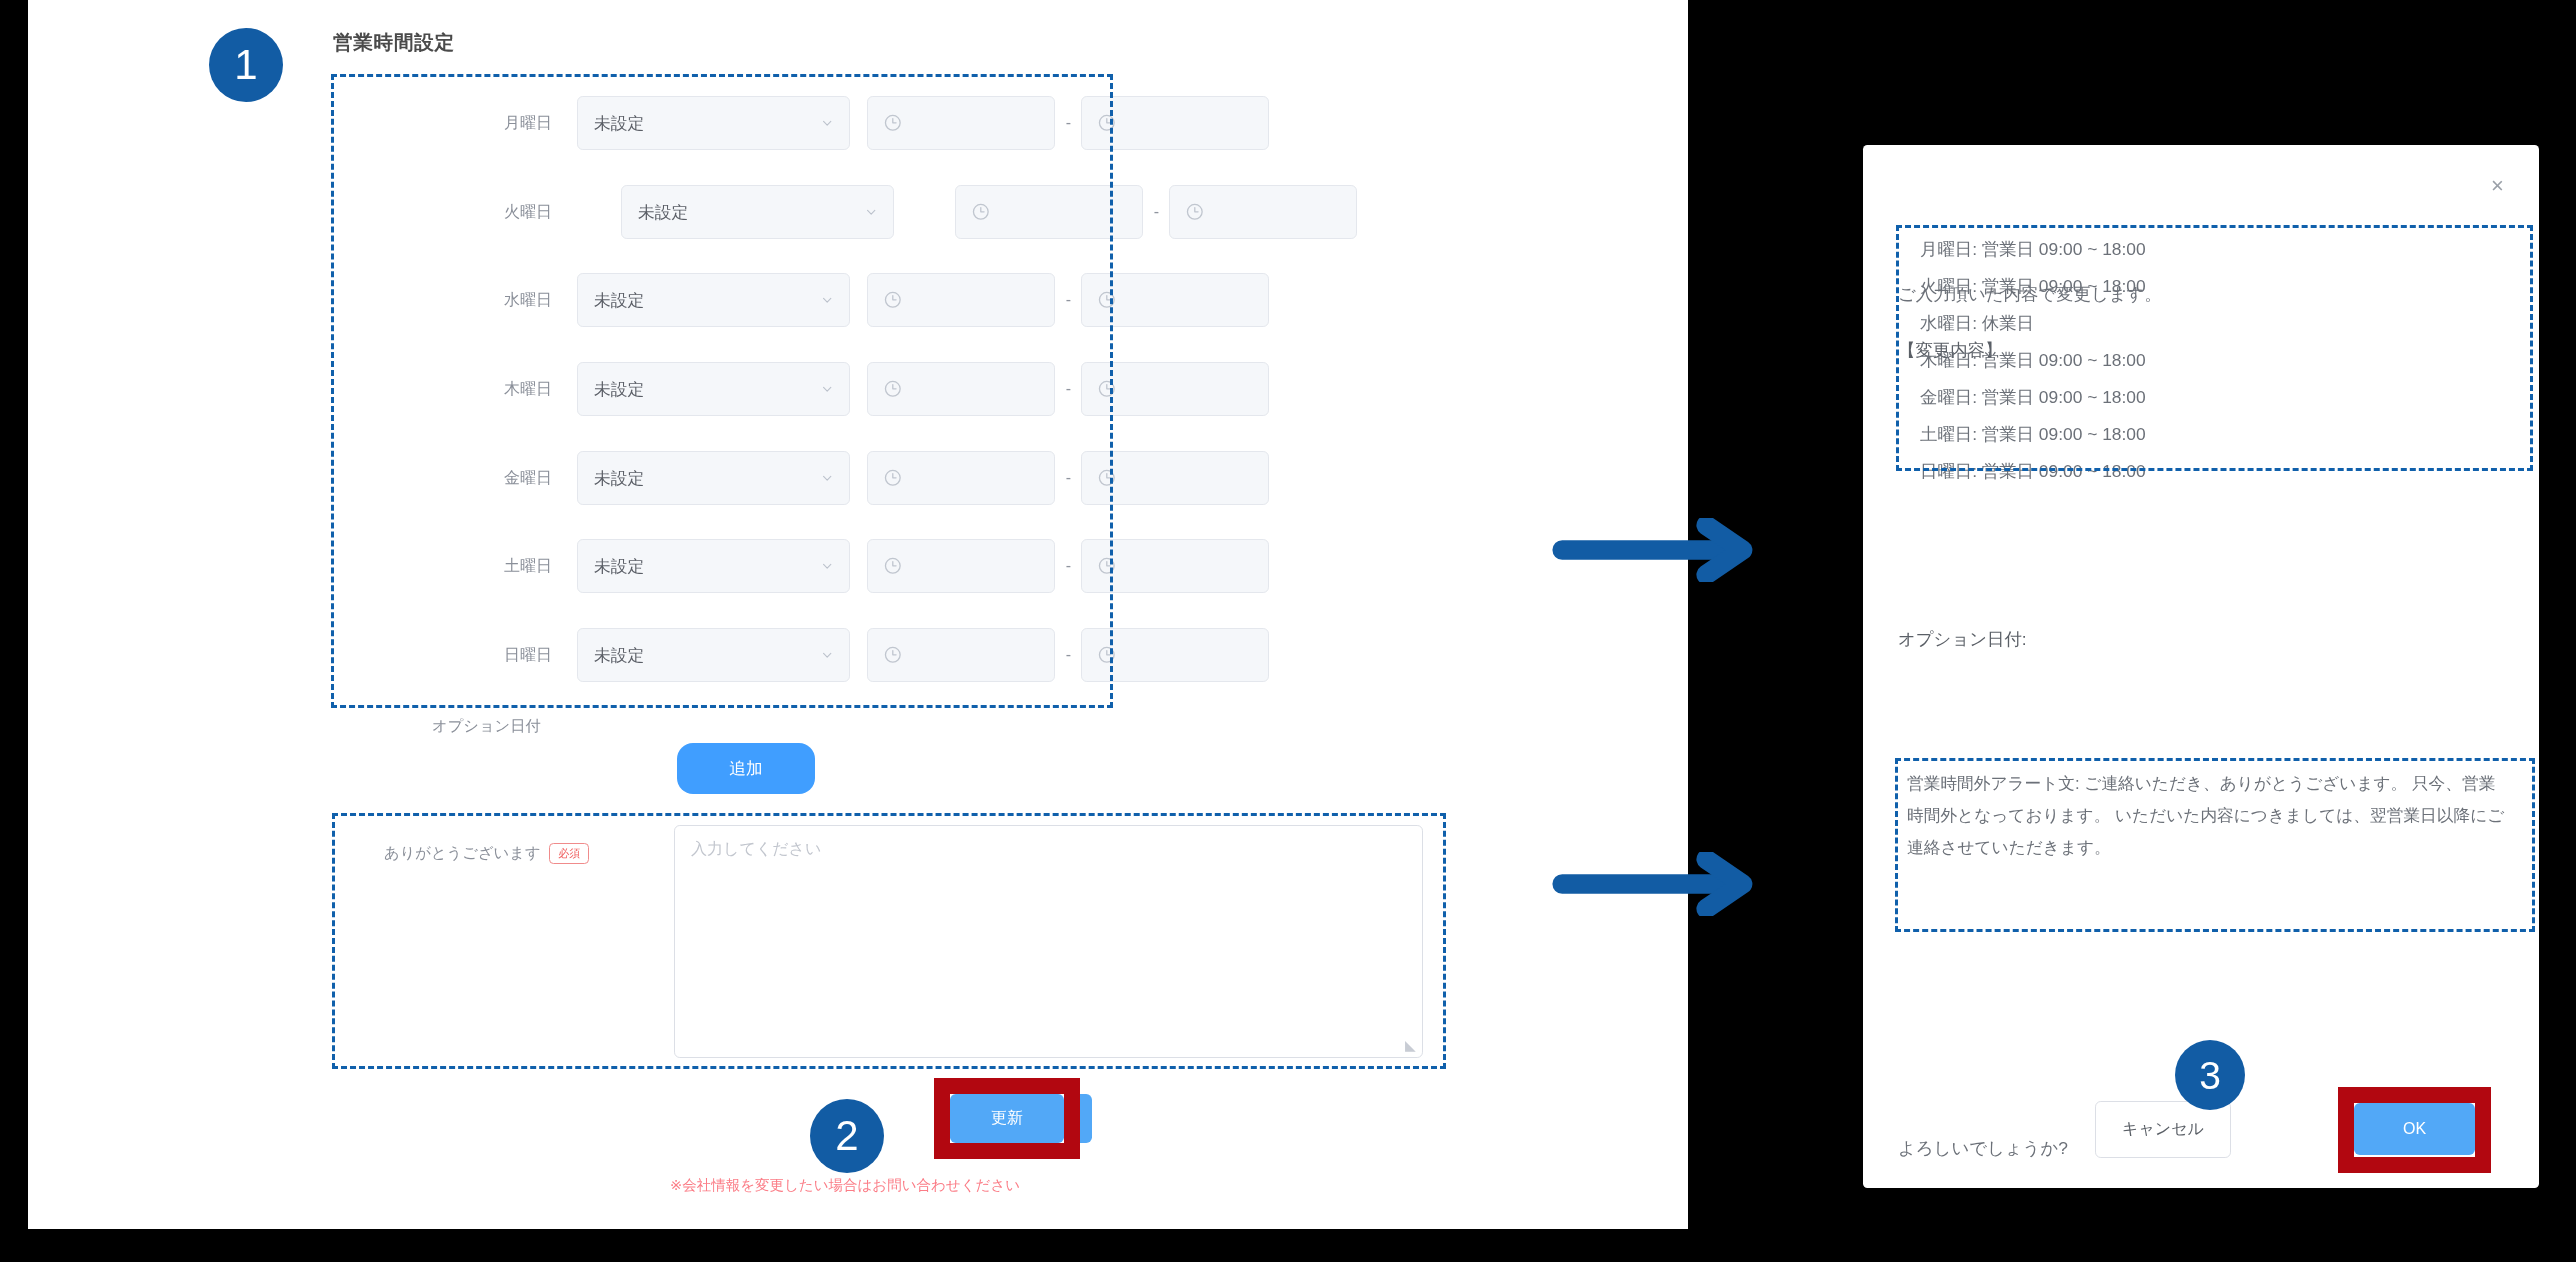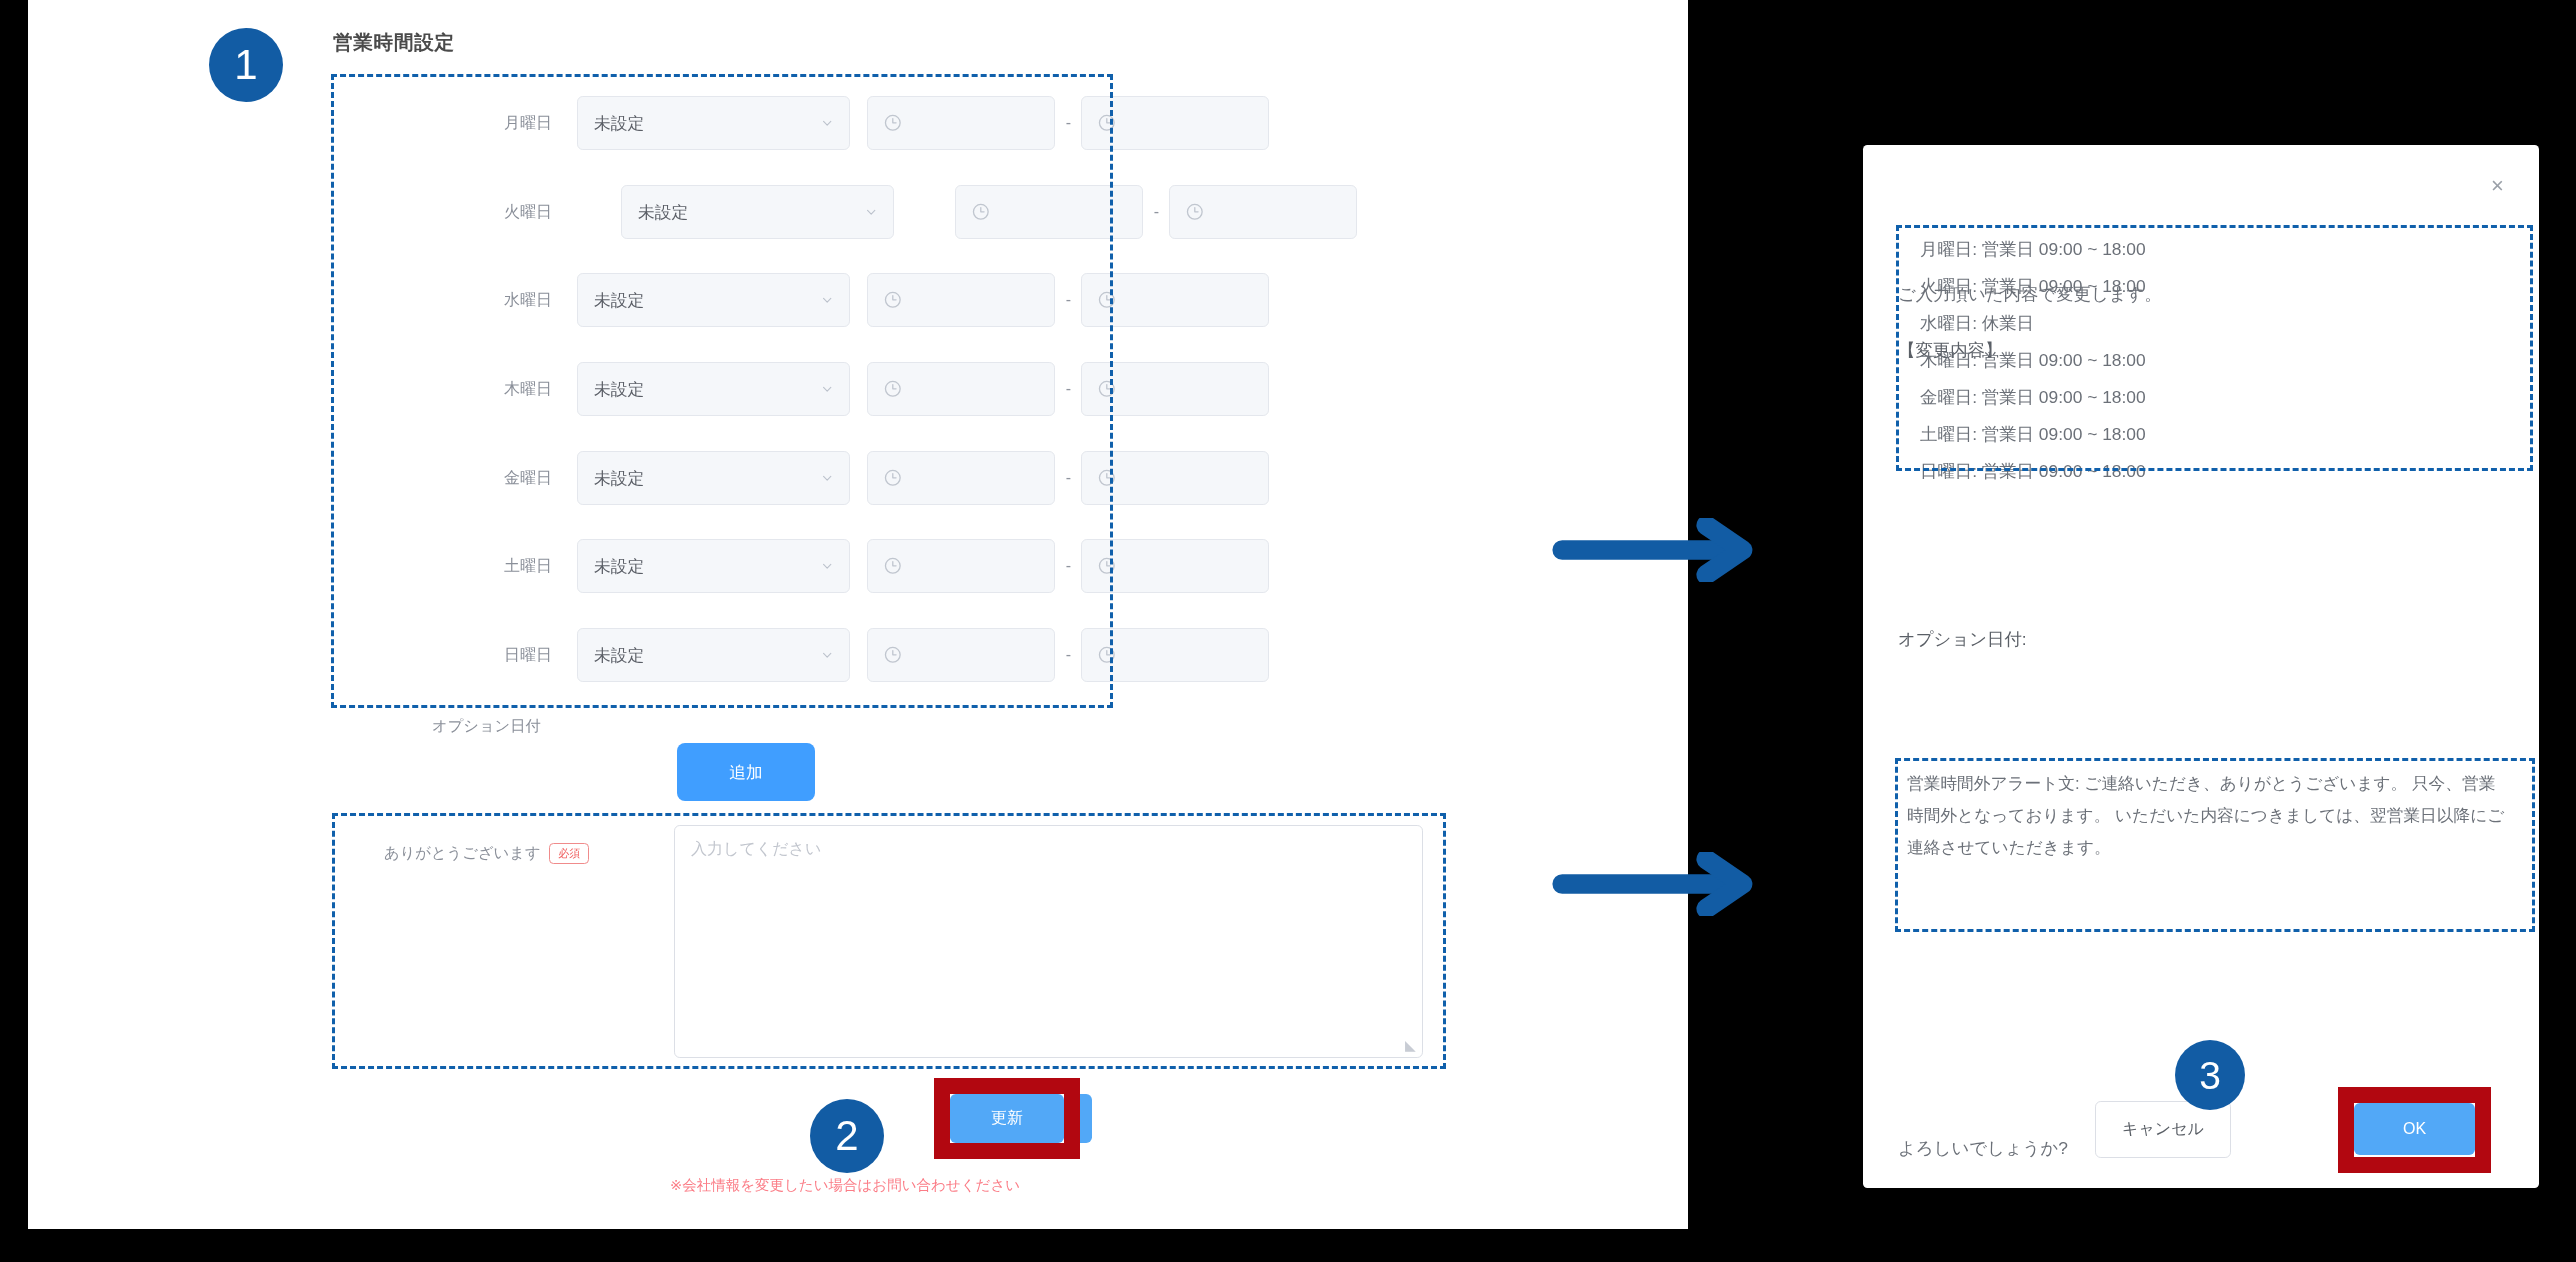--- a/index.html
+++ b/index.html
@@ -71,8 +71,8 @@
   }
   .btn-add {
     position: absolute; left: 649px; top: 743px;
-    width: 138px; height: 58px; background: #409eff;
-    border: none; border-radius: 8px; color: #fff;
+    width: 138px; height: 51px; background: #409eff;
+    border: none; border-radius: 16px; color: #fff;
     font-size: 16.7px; font-family: inherit; cursor: pointer;
   }
 

